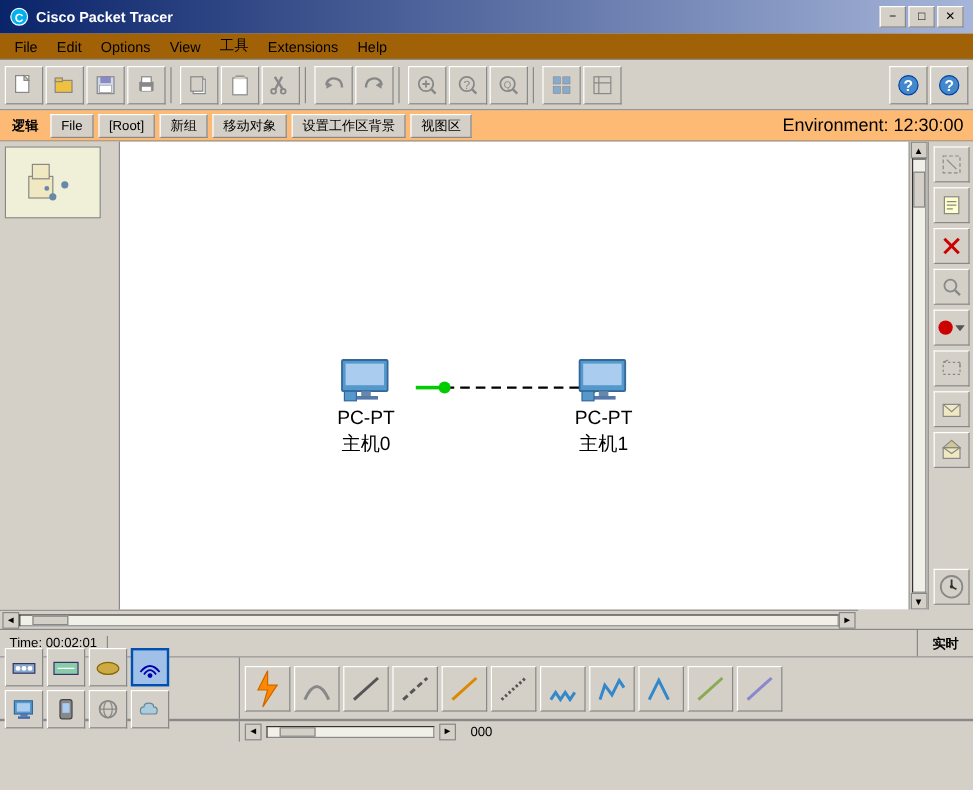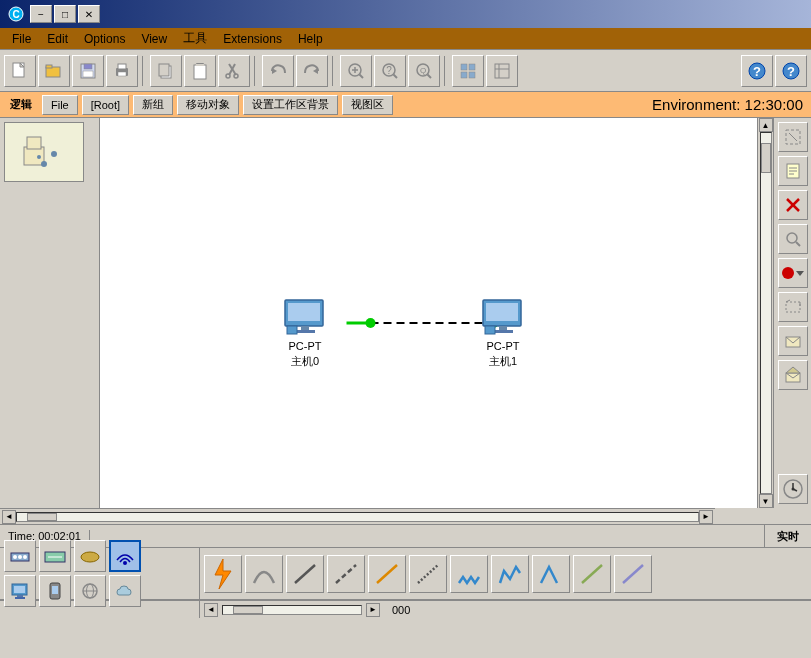--- a/index.html
+++ b/index.html
@@ -321,6 +321,7 @@
       <text x="8" y="12" text-anchor="middle" font-size="10" fill="white" font-weight="bold">C</text>
     </svg>
   </div>
+  <span class="title-bar-text">Cisco Packet Tracer</span>
   <div class="title-bar-controls">
     <div class="title-btn">−</div>
     <div class="title-btn">□</div>

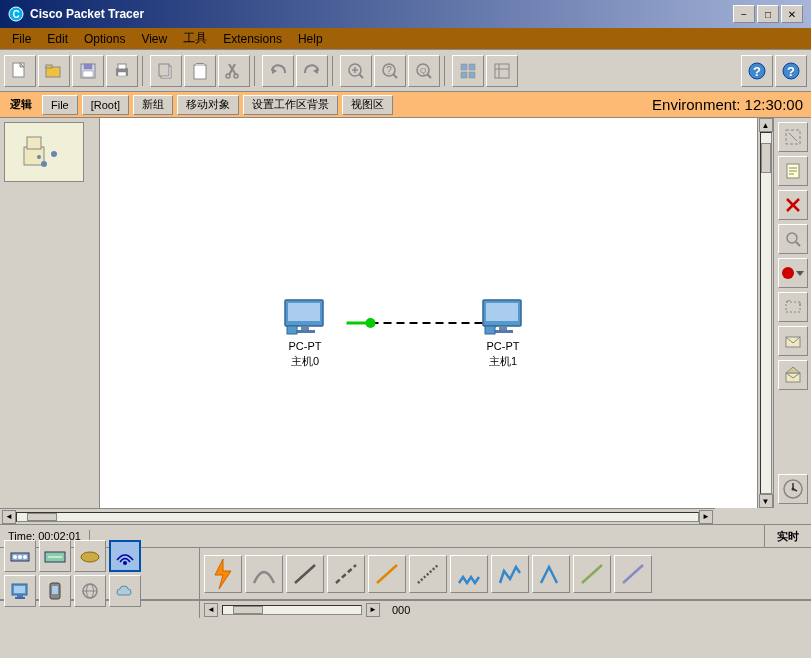--- a/index.html
+++ b/index.html
@@ -133,7 +133,7 @@
       width: 70px;
     }
     .pc-label {
-      font-size: 11px;
+      font-size: 16px;
       text-align: right;
       color: #000;
       margin-top: 2px;

